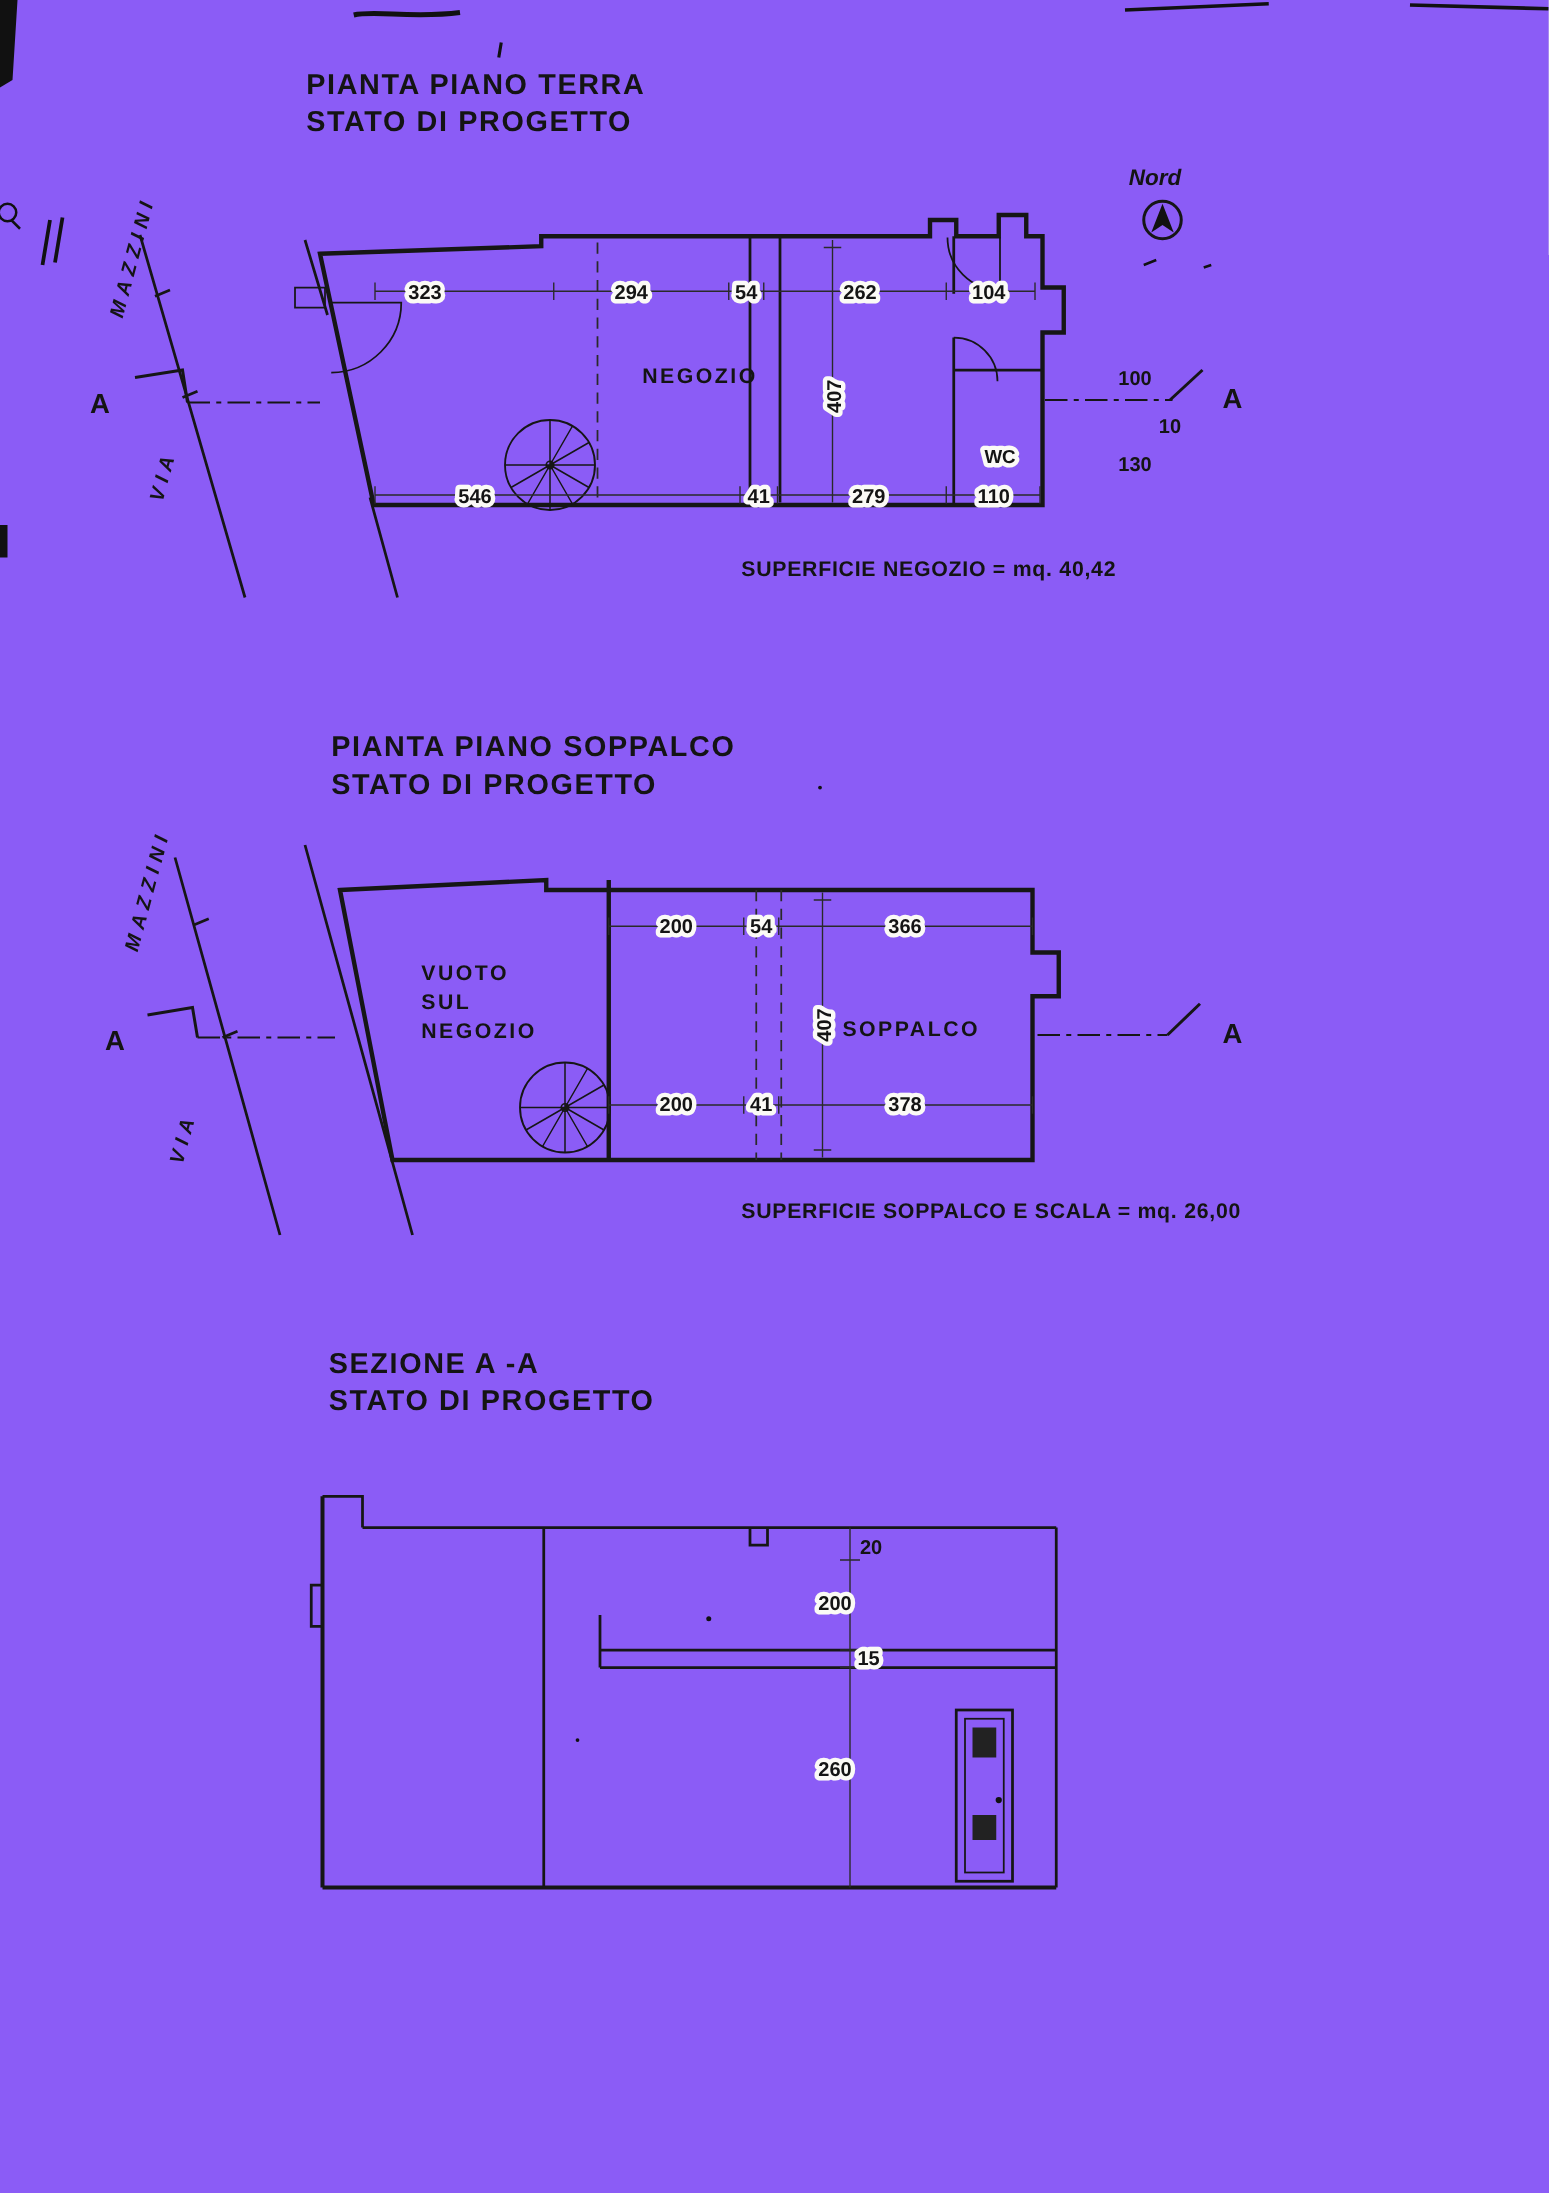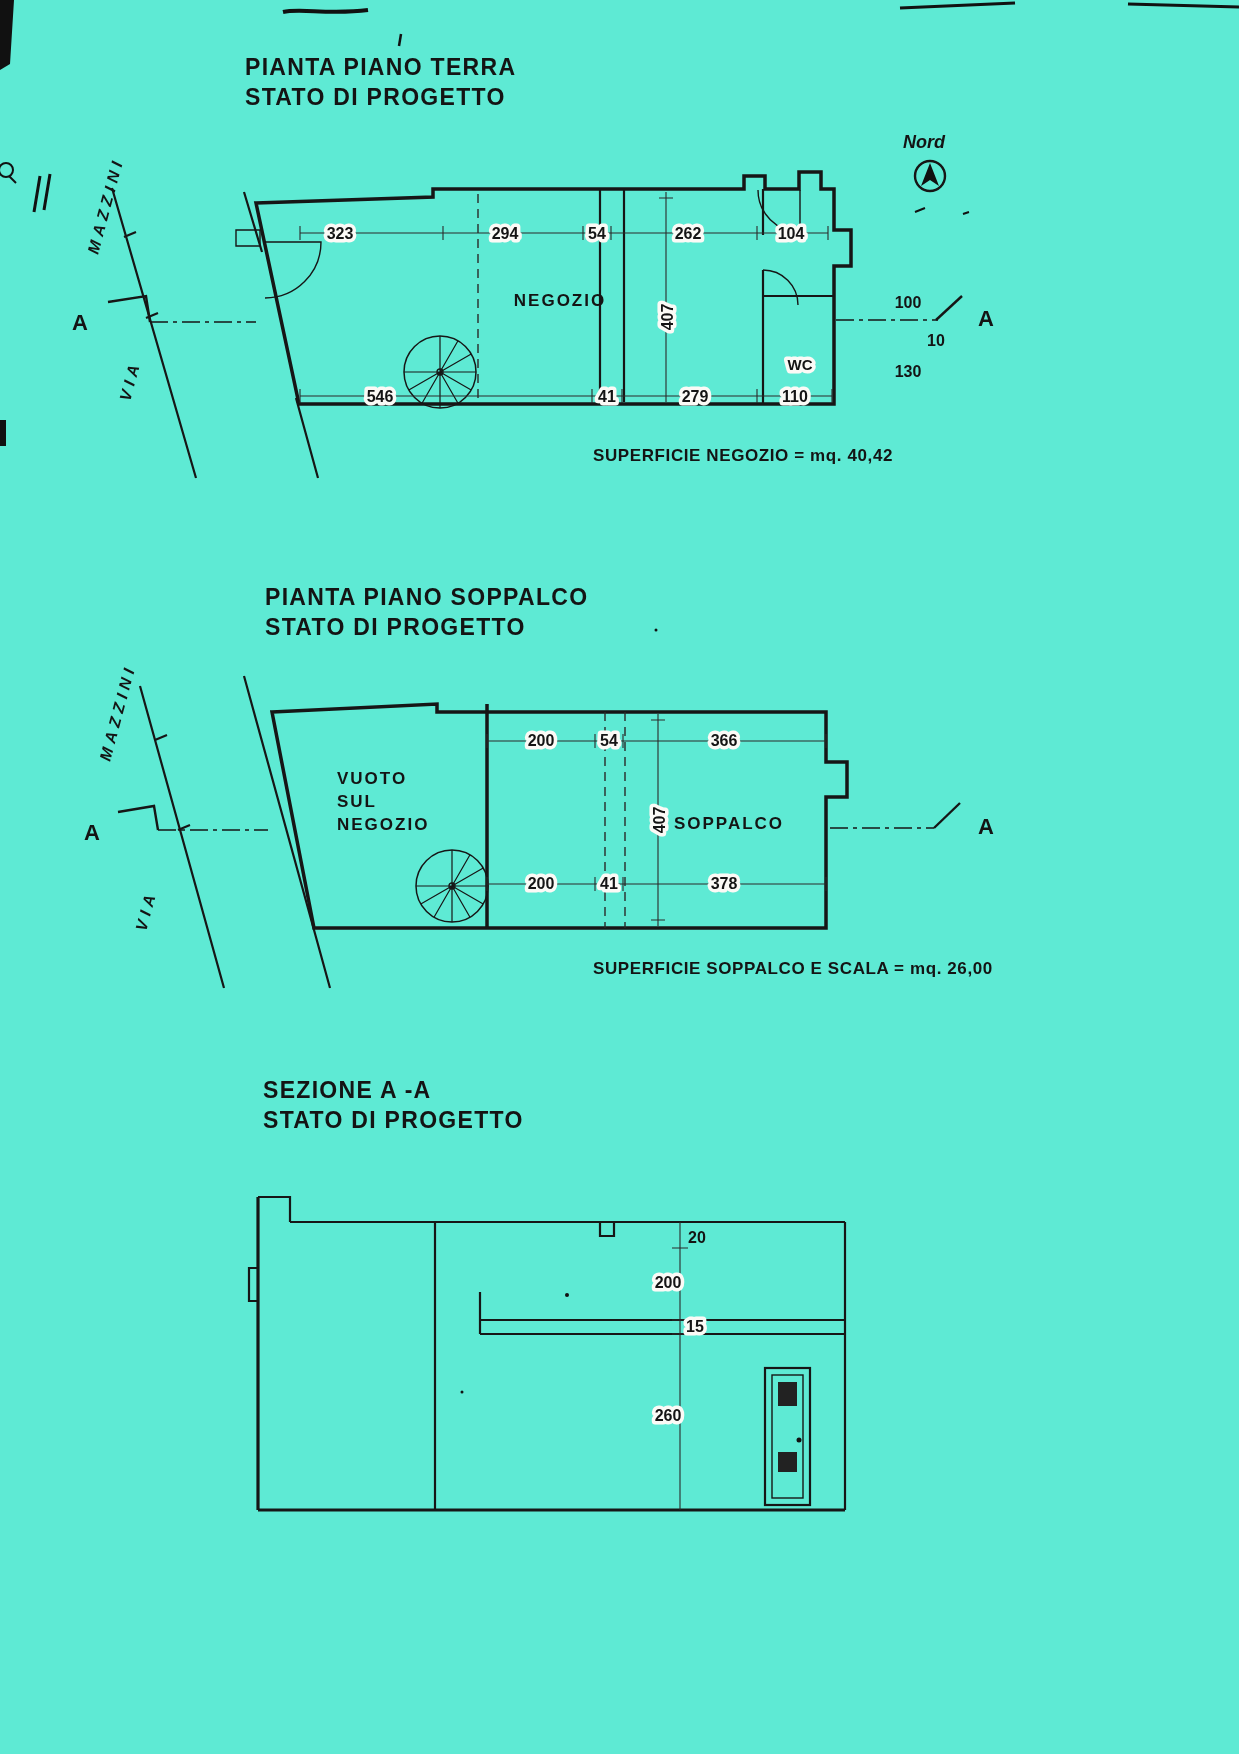--- a/index.html
+++ b/index.html
@@ -8,7 +8,7 @@
     position:relative;
     width:1239px; height:1754px;
     margin:0 auto;
-    background:#5eead4;
+    background:#8b5cf6;
     overflow:hidden;
     font-family:"Liberation Sans", sans-serif;
   }

